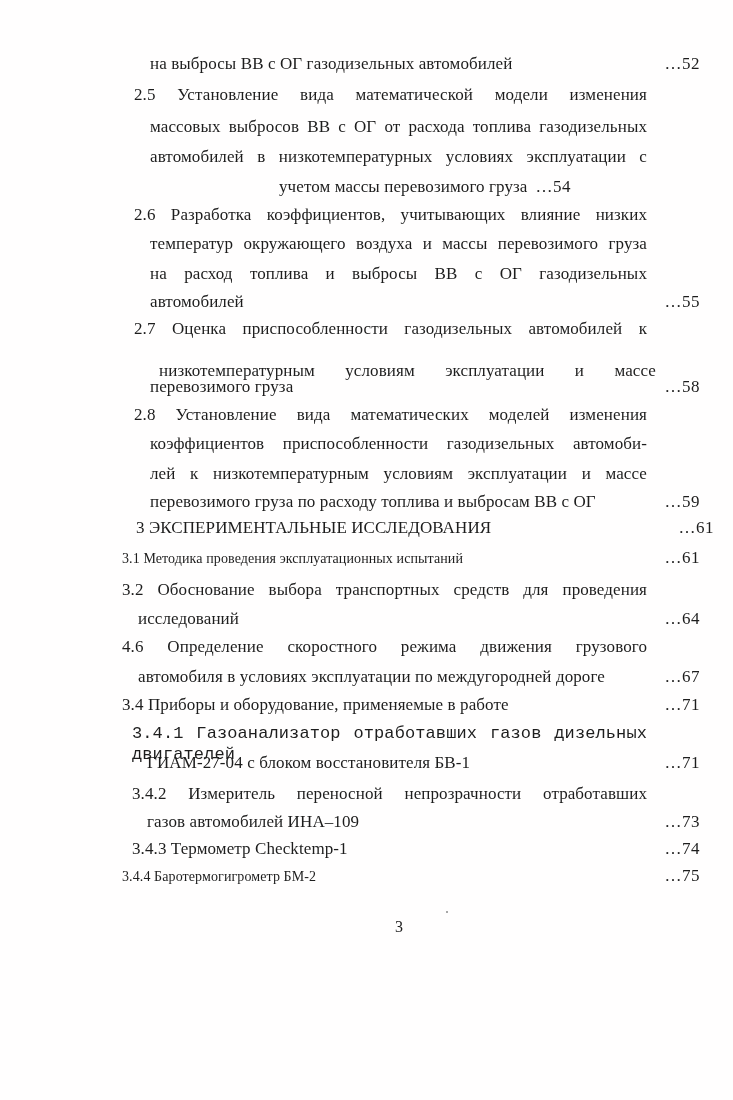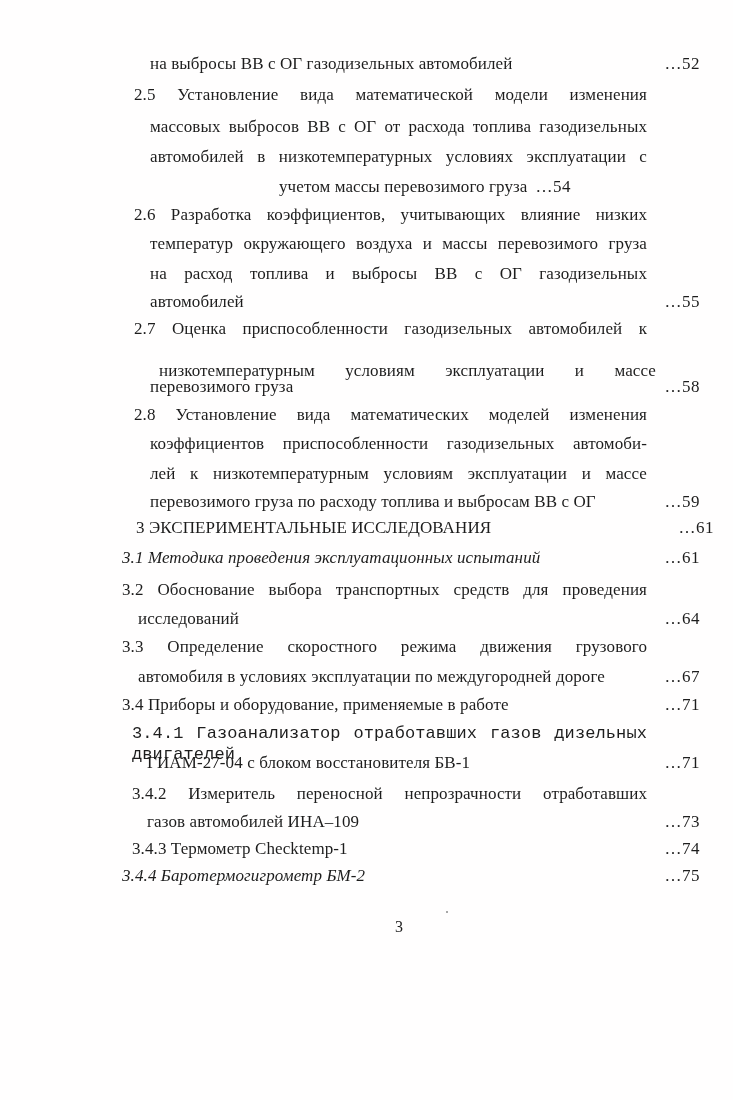--- a/index.html
+++ b/index.html
@@ -40,7 +40,7 @@
     font-size: 17px;
     letter-spacing: 0.5px;
   }
-  .small .txt { font-size: 17px; font-style: italic; }
+  .small .txt { font-size: 14px; }
   .footer-num {
     position: absolute;
     top: 918px;

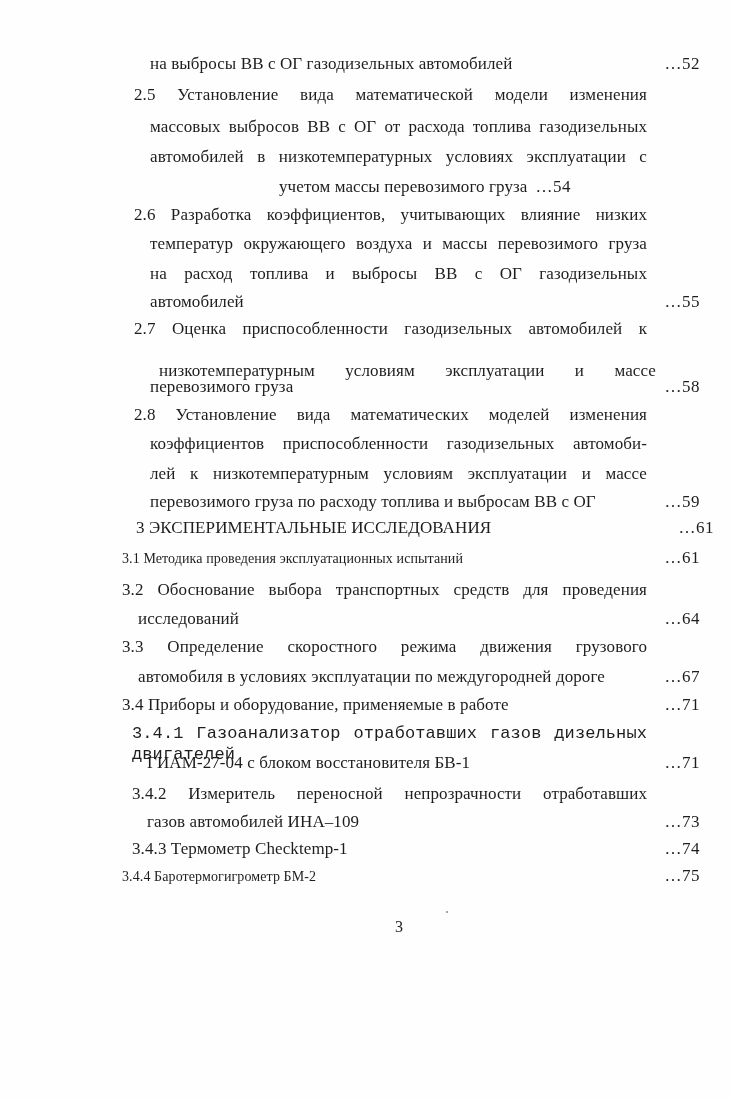--- a/index.html
+++ b/index.html
@@ -116,7 +116,7 @@
       <span class="pg">…64</span>
     </div>
 
-  <div class="line just" style="top:636px; left:122px; width:525px;">3.3 Определение скоростного режима движения грузового</div>
+  <div class="line just" style="top:636px; left:122px; width:525px;">4.6 Определение скоростного режима движения грузового</div>
   <div class="line row" style="top:666px; left:138px; width:562px;">
       <span class="txt">автомобиля в условиях эксплуатации по междугородней дороге</span>
       <span class="pg">…67</span>

